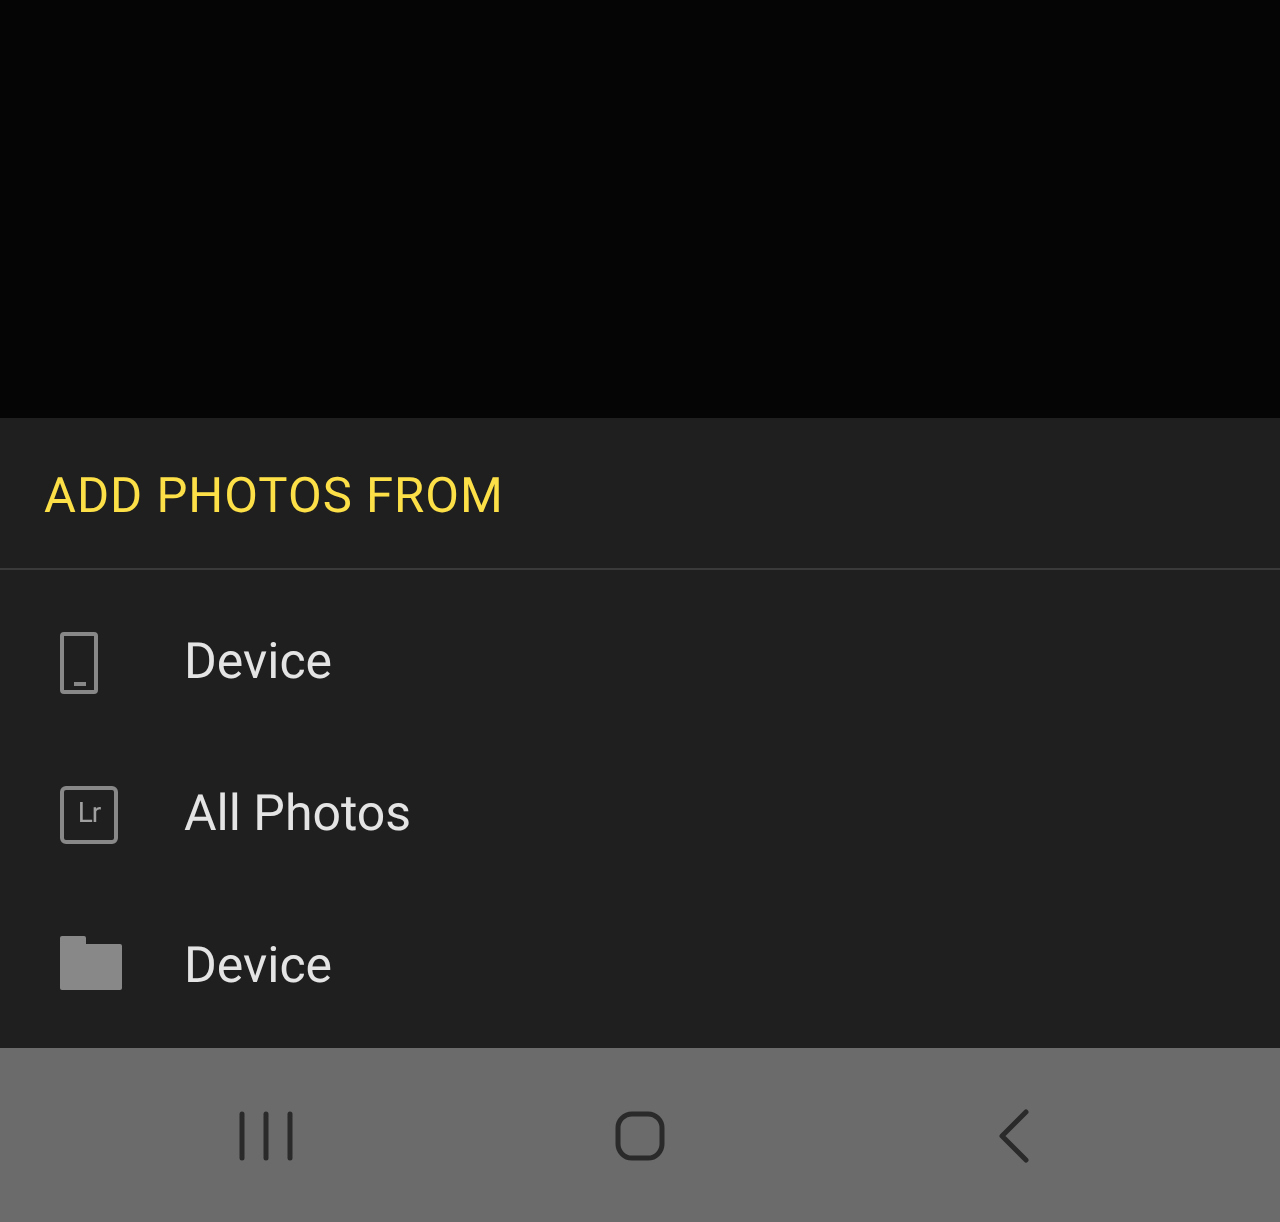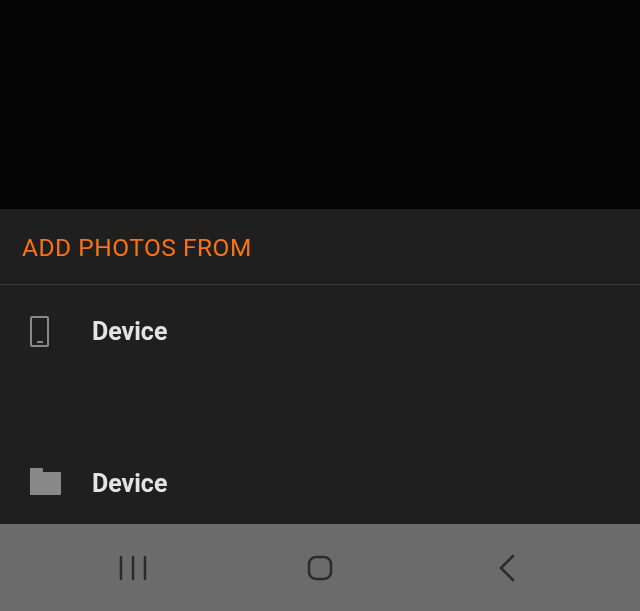--- a/index.html
+++ b/index.html
@@ -28,7 +28,7 @@
       border-bottom: 1px solid #3a3a3a;
     }
     .sheet-title {
-      color: #f97316;
+      color: #fde047;
       font-size: 24.5px;
       font-weight: 400;
       letter-spacing: 0.5px;

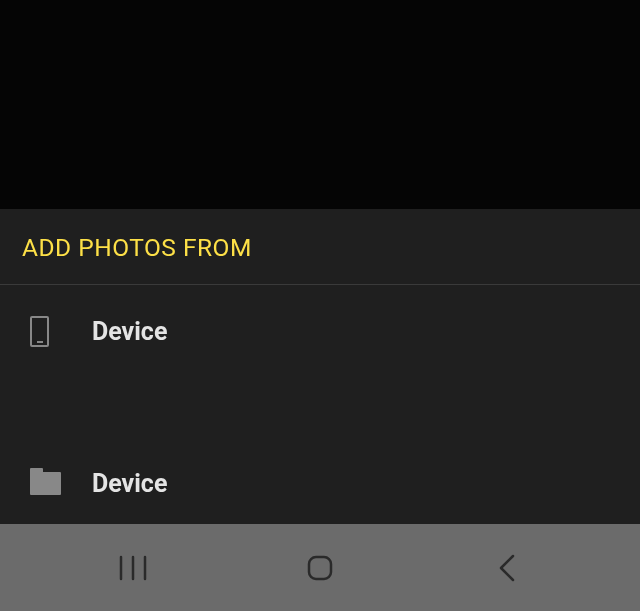--- a/index.html
+++ b/index.html
@@ -53,7 +53,7 @@
     .menu-label {
       color: #e4e4e4;
       font-size: 25px;
-      font-weight: 700;
+      font-weight: 400;
     }
     .nav-bar {
       height: 87px;

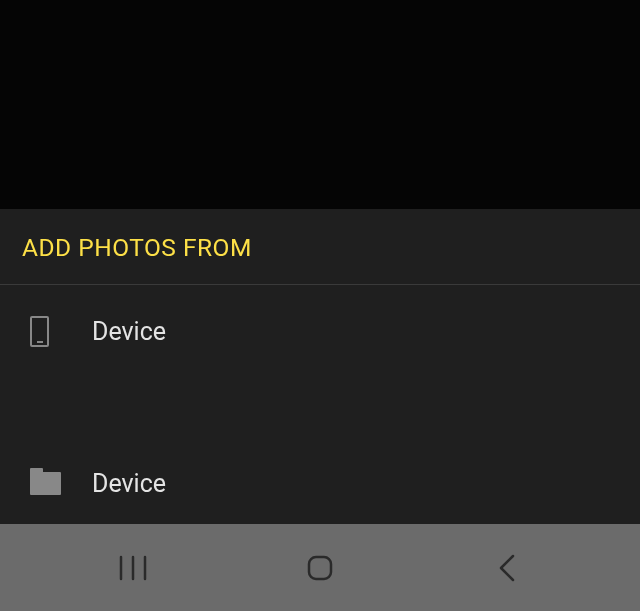--- a/index.html
+++ b/index.html
@@ -141,6 +141,9 @@
     </div>
 
     <div class="menu-item">
+      <div class="menu-icon">
+        <div class="lr-icon">Lr</div>
+      </div>
     </div>
 
     <div class="menu-item">

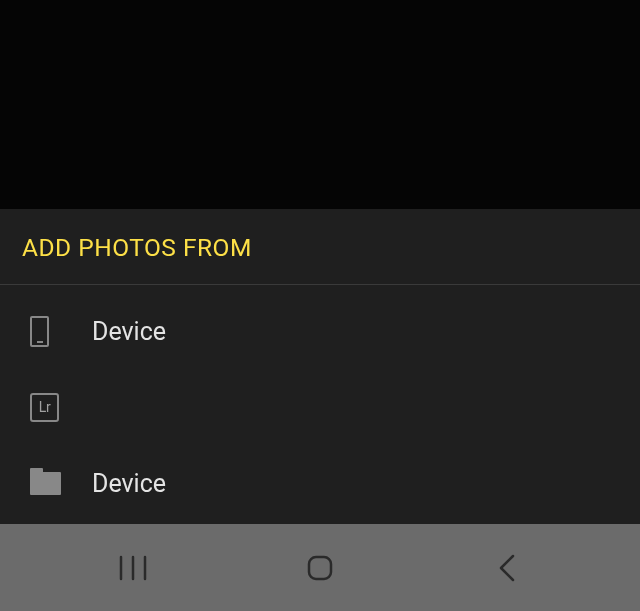--- a/index.html
+++ b/index.html
@@ -144,6 +144,7 @@
       <div class="menu-icon">
         <div class="lr-icon">Lr</div>
       </div>
+      <div class="menu-label">All Photos</div>
     </div>
 
     <div class="menu-item">

